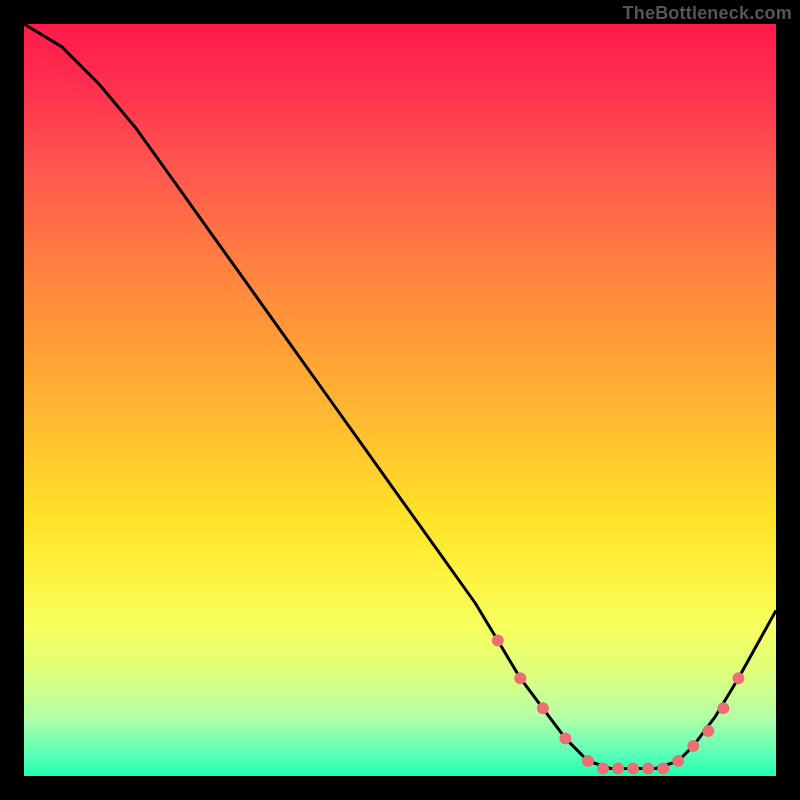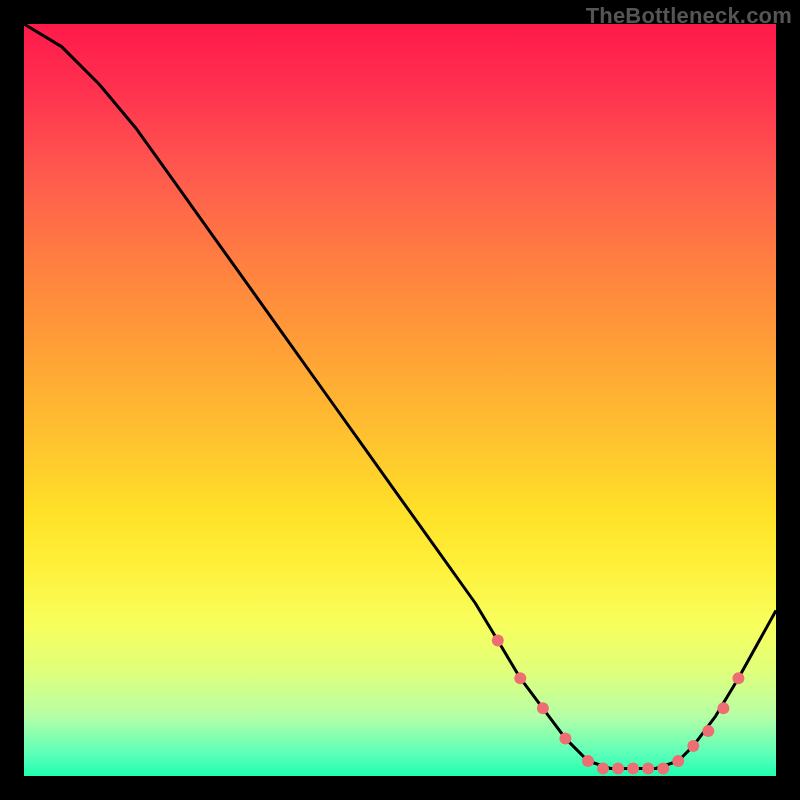--- a/index.html
+++ b/index.html
@@ -20,7 +20,7 @@
     position: absolute;
     top: 3px;
     right: 8px;
-    font-size: 22px;
+    font-size: 18px;
     font-weight: 600;
     color: #555;
     z-index: 5;

